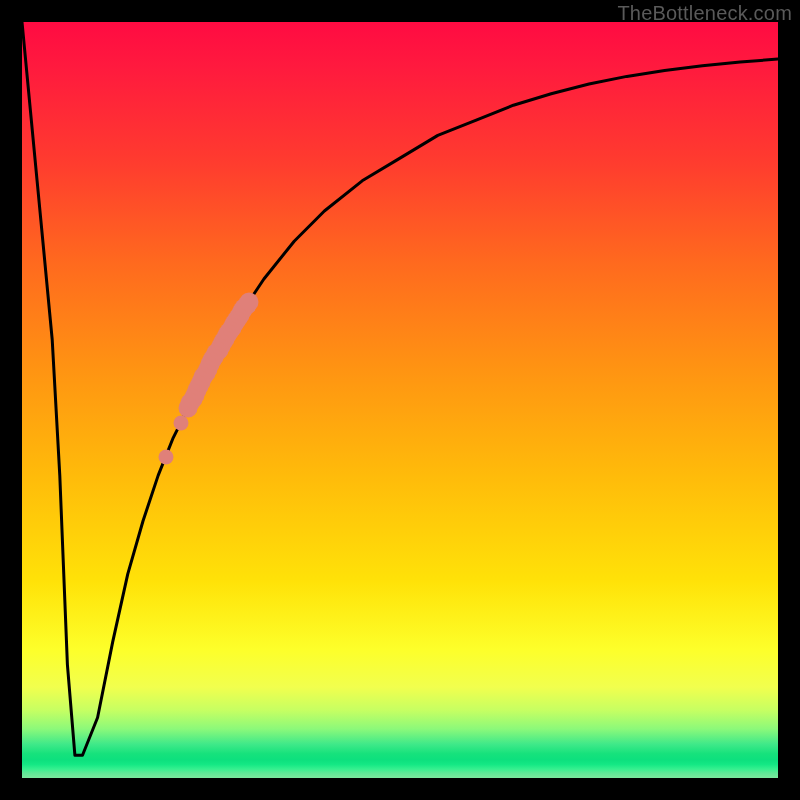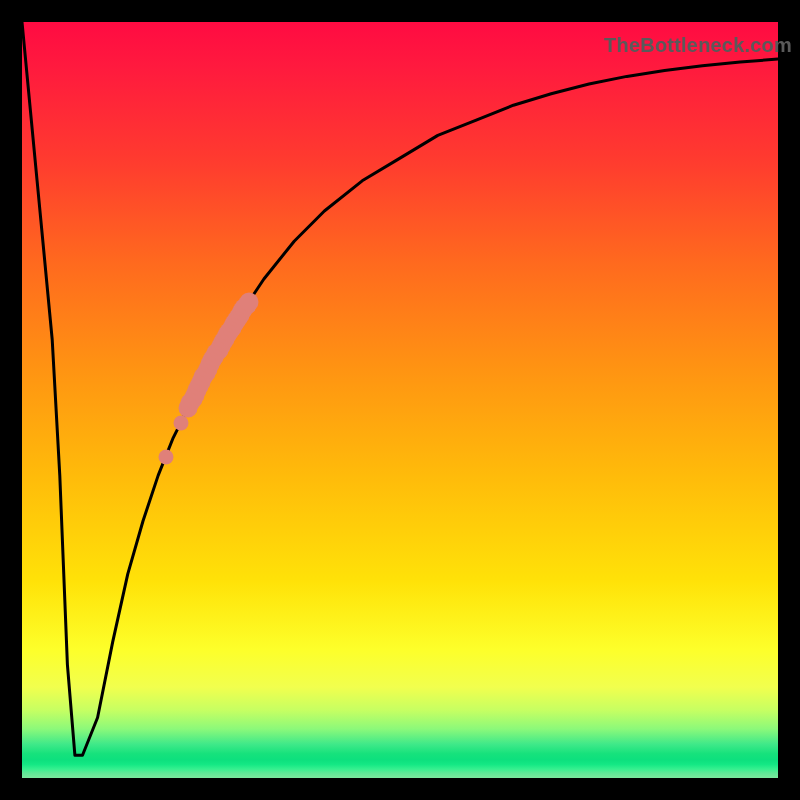--- a/index.html
+++ b/index.html
@@ -72,10 +72,9 @@
     right: 8px;
     color: #5a5a5a;
     font-size: 20px;
-    font-weight: 700;
+    font-weight: 400;
     letter-spacing: 0.2px;
     user-select: none;
-    margin-top: 32px;
   }
 </style>
 </head>

